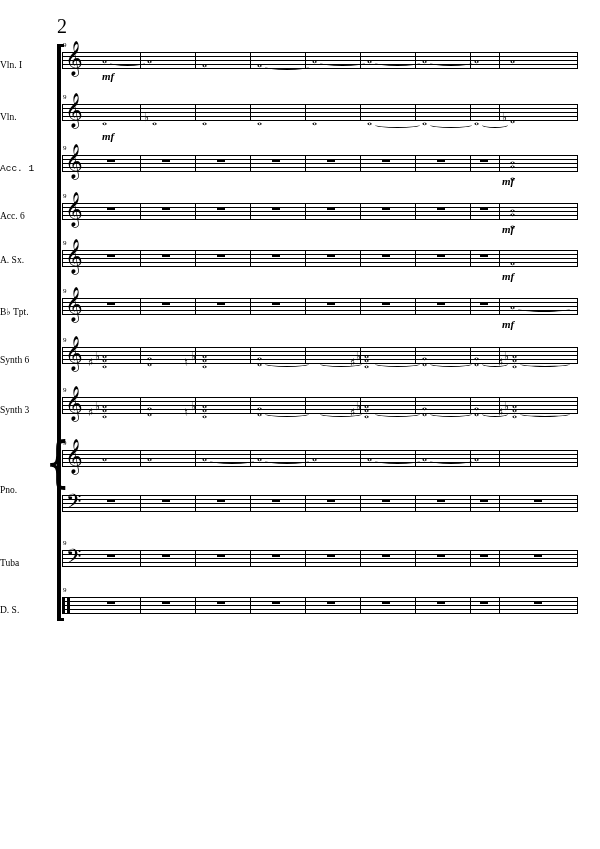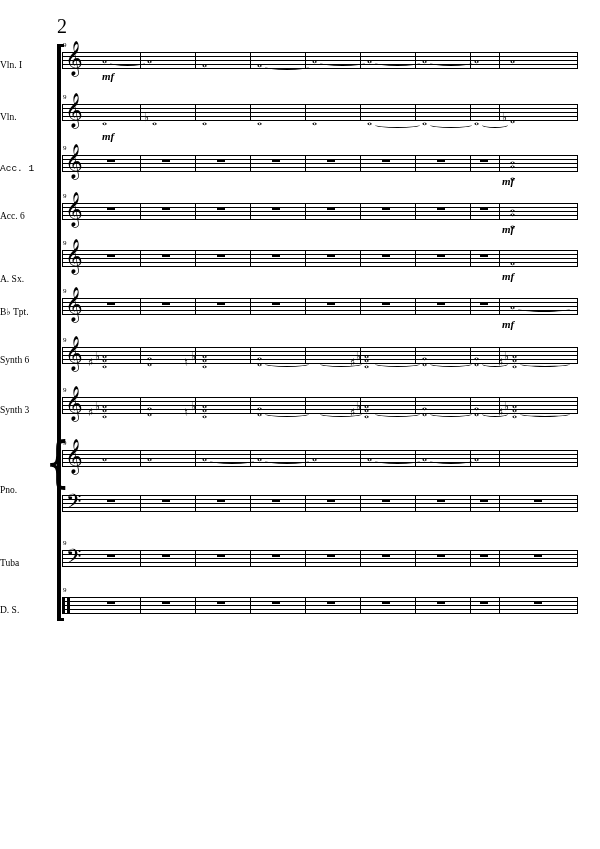--- a/index.html
+++ b/index.html
@@ -306,7 +306,7 @@
     <div class="dyn" style="left:440px; top:20px;">mf</div>
   </div>
 
-  <div class="inst-label" style="top:274px;">A. Sx.</div>
+  <div class="inst-label" style="top:255px;">A. Sx.</div>
   <div class="staff" style="top:250px;">
     <div class="line l0"></div>
     <div class="line l1"></div>

